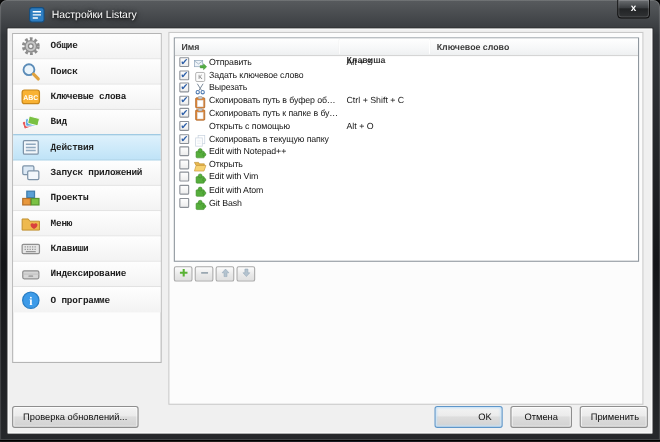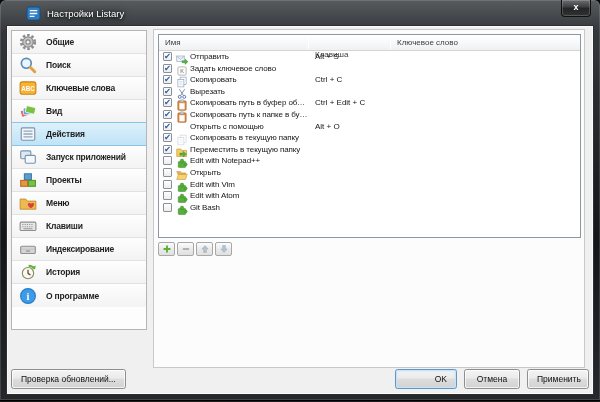--- a/index.html
+++ b/index.html
@@ -39,7 +39,7 @@
     border-top:1px solid #8ec3e2; border-bottom:1px solid #8ec3e2; margin-top:-1px; height:24px; }
   .side-icon { width:18px; height:18px; margin-left:7px; flex:none; }
   .side-icon svg { width:18px; height:18px; }
-  .side-label { font-size:8.5px; font-weight:bold; color:#1e1e1e; margin-left:9px; letter-spacing:-0.2px; white-space:nowrap; }
+  .side-label { font-size:8.5px; font-weight:bold; color:#1e1e1e; margin-left:9px; letter-spacing:-0.2px; white-space:nowrap;font-family:Liberation Mono, monospace; }
 
   
   .main-panel { position:absolute; left:145px; top:2px; width:432px; height:339px;

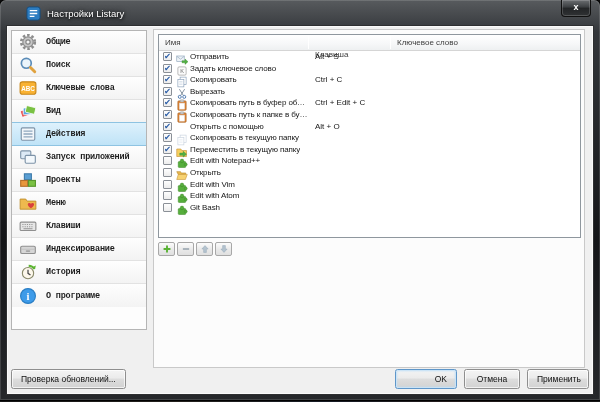--- a/index.html
+++ b/index.html
@@ -48,7 +48,7 @@
   .listview { position:absolute; left:4px; top:4px; width:423px; height:204px;
     background:#fff; border:1px solid #8f979e; }
   .lv-header { position:relative; height:16px; background:linear-gradient(180deg,#ffffff,#f6f7f8 60%,#eef0f1);
-    border-bottom:1px solid #d5d5d5; font-size:8px; color:#3c3c3c; }
+    border-bottom:1px solid #d5d5d5; font-size:8px; color:#3c3c3c;font-weight:bold; }
   .lv-header .hcol { position:absolute; top:3px; white-space:nowrap; cursor:default; }
   .h-name { left:6px; } .h-key { left:156px;margin-top:12px; } .h-keyword { left:238px; }
   .h-sep { position:absolute; top:1px; bottom:1px; width:1px; background:#e0e0e0; border-right:1px solid #fff; }

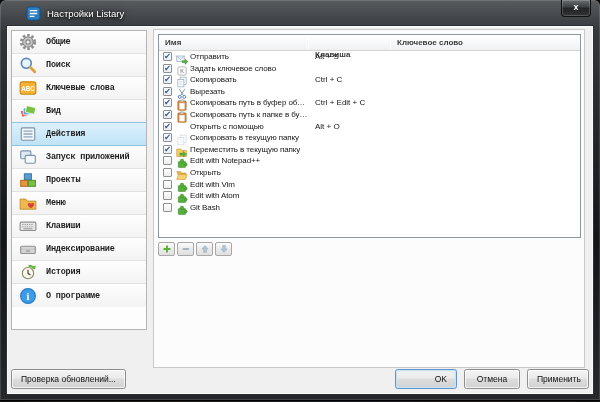--- a/index.html
+++ b/index.html
@@ -231,17 +231,6 @@
               <div class="lv-row">
                 <span class="cb checked"></span>
                 <span class="row-icon"><svg viewBox="0 0 16 16" xmlns="http://www.w3.org/2000/svg">
-                    <rect x="5.5" y="1.5" width="8" height="10" fill="#fff" stroke="#8aa0ba" stroke-width="0.9"></rect>
-                    <rect x="2.5" y="4.5" width="8" height="10" fill="#fff" stroke="#8aa0ba" stroke-width="0.9"></rect>
-                    <path d="M4.3 7.3 h4.4 M4.3 9.3 h4.4 M4.3 11.3 h4.4" stroke="#c3d0de" stroke-width="0.8"></path>
-                  </svg></span>
-                <span class="cell-name">Скопировать</span>
-                <span class="cell-key">Ctrl + C</span>
-                <span class="cell-keyword"></span>
-              </div>
-              <div class="lv-row">
-                <span class="cb checked"></span>
-                <span class="row-icon"><svg viewBox="0 0 16 16" xmlns="http://www.w3.org/2000/svg">
                     <path d="M4.5 1.5 L9.5 9.5 M11.5 1.5 L6.5 9.5" stroke="#7b8a99" stroke-width="1.2"></path>
                     <circle cx="5" cy="11.8" r="2" fill="none" stroke="#4f7ab0" stroke-width="1.3"></circle>
                     <circle cx="11" cy="11.8" r="2" fill="none" stroke="#4f7ab0" stroke-width="1.3"></circle>

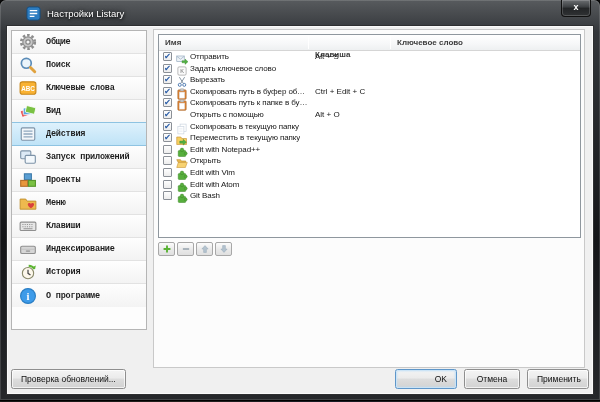--- a/index.html
+++ b/index.html
@@ -247,7 +247,7 @@
                     <rect x="4.5" y="5.5" width="7" height="8" fill="#fff" stroke="#d8d8d8" stroke-width="0.6"></rect>
                   </svg></span>
                 <span class="cell-name">Скопировать путь в буфер обмена</span>
-                <span class="cell-key">Ctrl + Edit + C</span>
+                <span class="cell-key">Ctrl + Shift + C</span>
                 <span class="cell-keyword"></span>
               </div>
               <div class="lv-row">

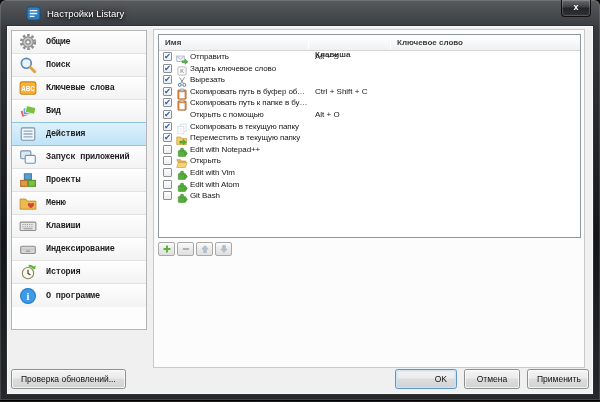--- a/index.html
+++ b/index.html
@@ -282,16 +282,6 @@
                 <span class="cell-keyword"></span>
               </div>
               <div class="lv-row">
-                <span class="cb checked"></span>
-                <span class="row-icon"><svg viewBox="0 0 16 16" xmlns="http://www.w3.org/2000/svg">
-                    <path d="M1 4 h5.5 l1.2 2 H14 v8 H1z" fill="#f6cf5e" stroke="#c9973b" stroke-width="0.9"></path>
-                    <path d="M5 9.4 h4.5 v-2.4 l4.5 3.9 -4.5 3.9 v-2.4 H5z" fill="#53b043" stroke="#3c8a30" stroke-width="0.5"></path>
-                  </svg></span>
-                <span class="cell-name">Переместить в текущую папку</span>
-                <span class="cell-key"></span>
-                <span class="cell-keyword"></span>
-              </div>
-              <div class="lv-row">
                 <span class="cb"></span>
                 <span class="row-icon"><svg viewBox="0 0 16 16" xmlns="http://www.w3.org/2000/svg">
                     <rect x="3" y="6" width="10" height="8" rx="1.2" fill="#56ae3c" stroke="#3f8a2a" stroke-width="0.7"></rect>

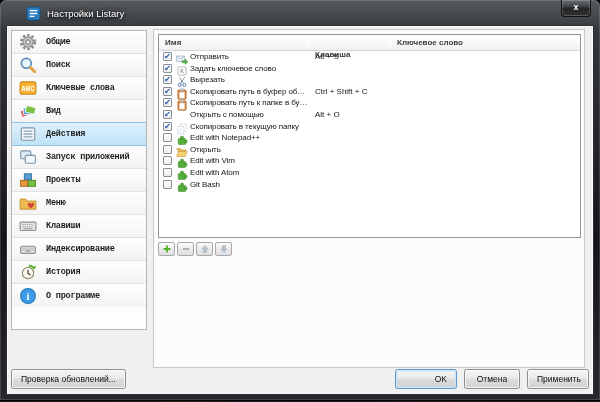--- a/index.html
+++ b/index.html
@@ -181,15 +181,6 @@
           </div>
           <div class="side-item">
             <span class="side-icon"><svg viewBox="0 0 16 16" xmlns="http://www.w3.org/2000/svg">
-                <circle cx="8" cy="9" r="5" fill="#fdf8ec" stroke="#8a8a6a"></circle>
-                <path d="M8 6 v3.2 l2.2 1.5" stroke="#4a4a4a" stroke-width="1.1" fill="none"></path>
-                <path d="M13.8 5.4 a6.6 6.6 0 0 0 -5.2 -3" stroke="#5cb531" stroke-width="1.7" fill="none"></path>
-                <path d="M15 2.2 l-0.8 3.4 -3-1.6z" fill="#5cb531"></path>
-              </svg></span>
-            <span class="side-label">История</span>
-          </div>
-          <div class="side-item">
-            <span class="side-icon"><svg viewBox="0 0 16 16" xmlns="http://www.w3.org/2000/svg">
                 <circle cx="8" cy="8" r="6.6" fill="#3d9be9" stroke="#2a7ec4"></circle>
                 <text x="8" y="11.8" font-size="9.5" font-weight="bold" font-family="serif" text-anchor="middle" fill="#fff">i</text>
               </svg></span>

